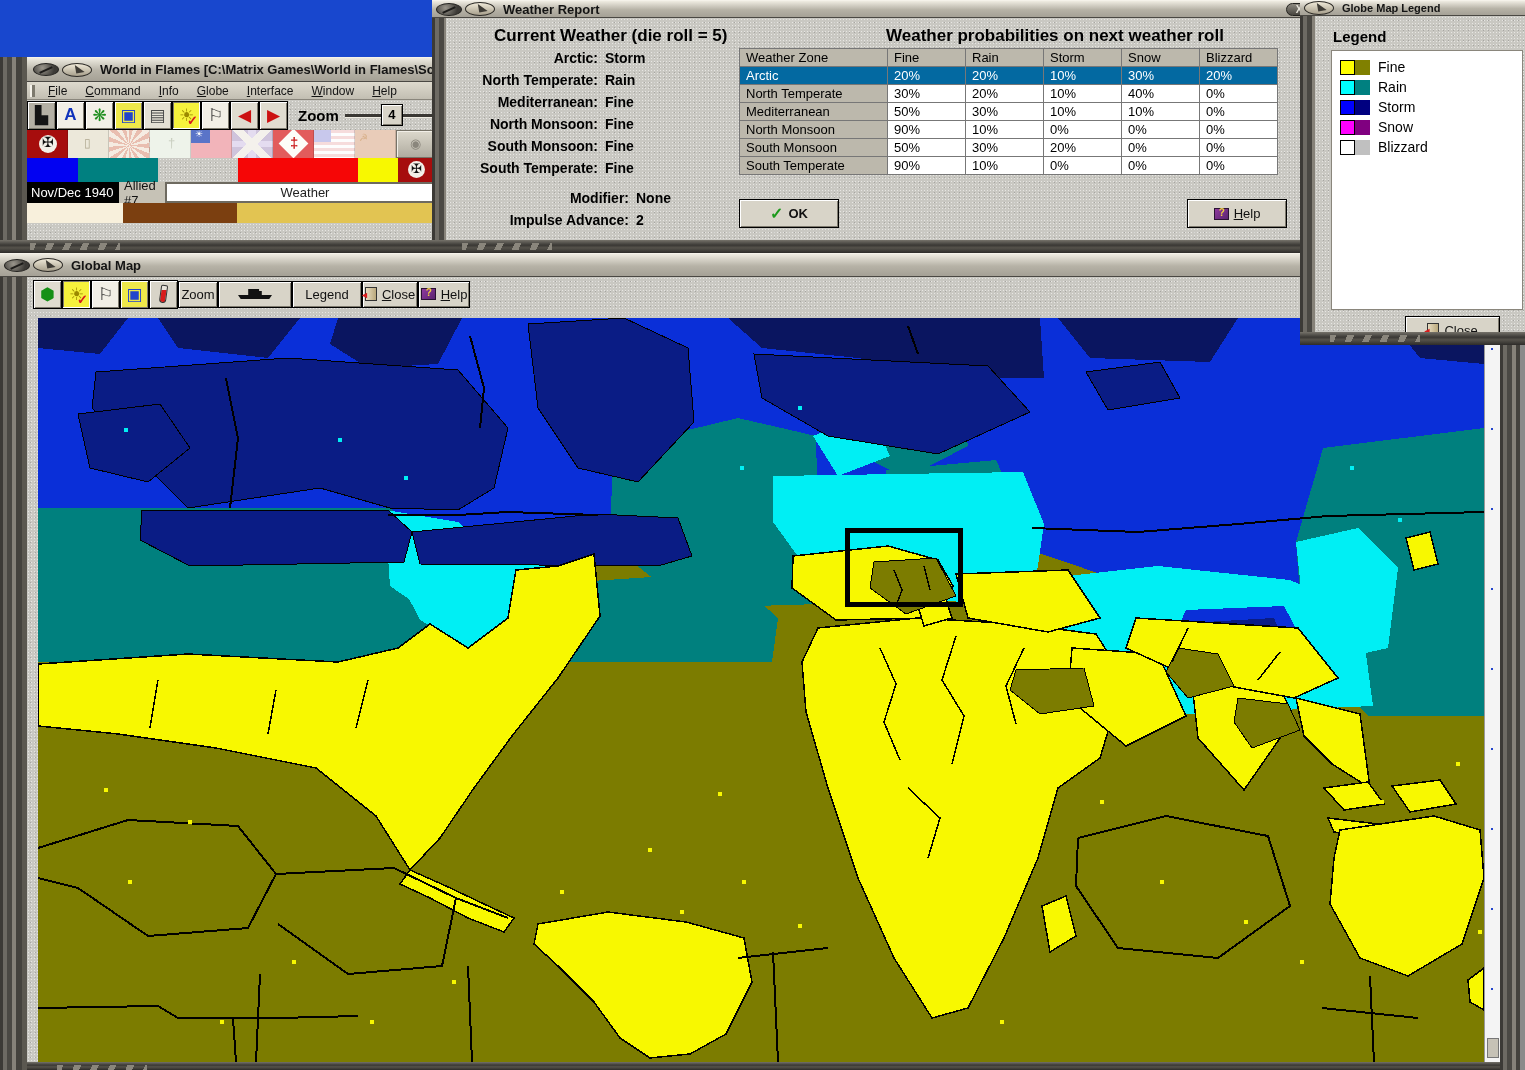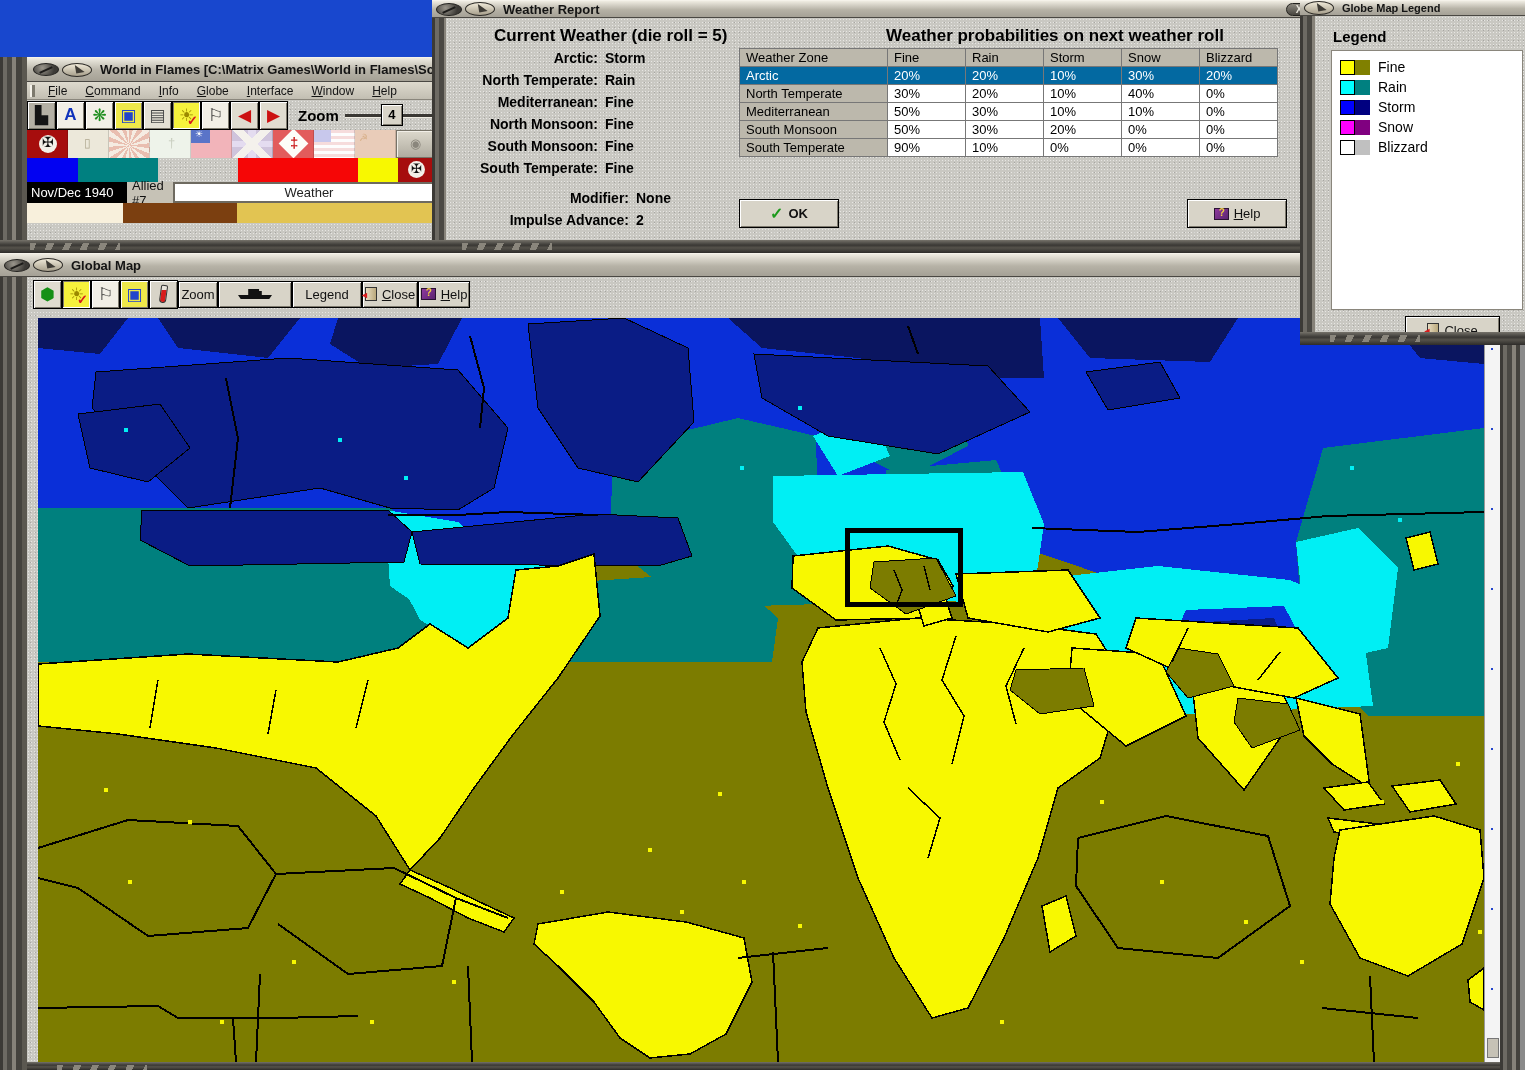--- a/index.html
+++ b/index.html
@@ -584,6 +584,14 @@
             <td>0%</td>
           </tr>
           <tr>
+            <td class="zone">North Monsoon</td>
+            <td>90%</td>
+            <td>10%</td>
+            <td>0%</td>
+            <td>0%</td>
+            <td>0%</td>
+          </tr>
+          <tr>
             <td class="zone">South Monsoon</td>
             <td>50%</td>
             <td>30%</td>

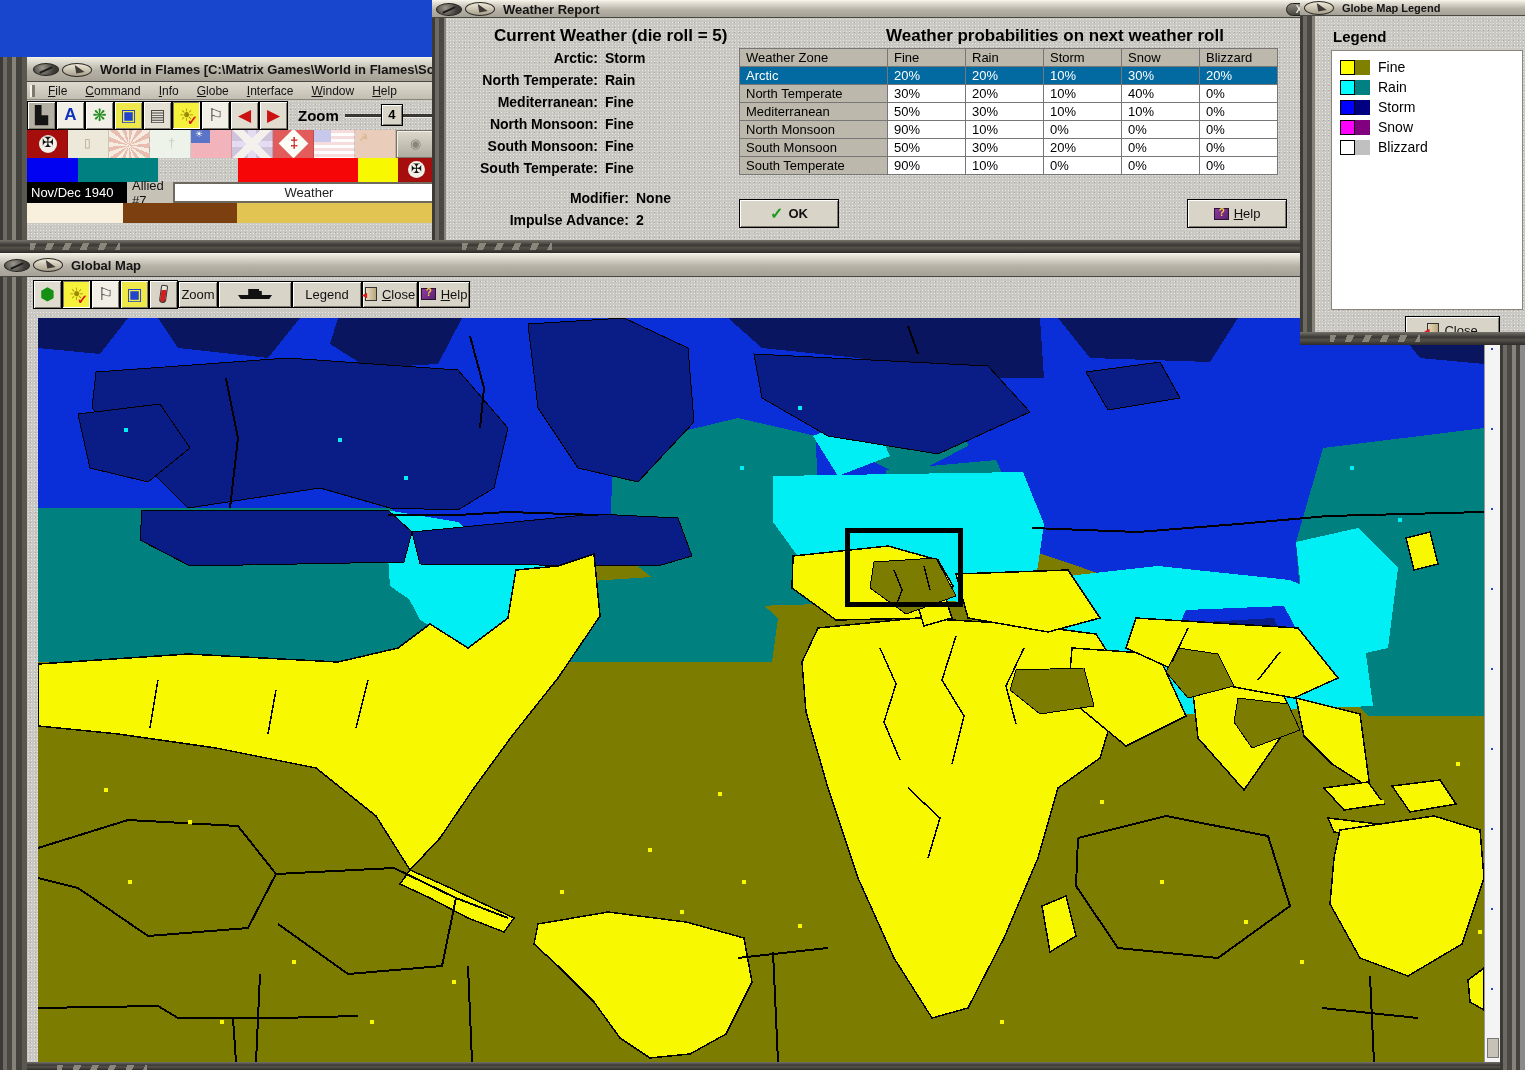--- a/index.html
+++ b/index.html
@@ -113,7 +113,7 @@
      border-radius:50%; background:#f3f0e8;}
   .mini-german::after { content:"✠"; position:absolute; left:13px; top:3px; font-size:13px; color:#111;}
   #status-row { left:27px; top:125px; width:418px; height:21px; display:flex; font-size:13px; }
-  #status-date { width:100px; background:#000; color:#fff; display:flex; align-items:center; padding-left:4px; }
+  #status-date { width:92px; background:#000; color:#fff; display:flex; align-items:center; padding-left:4px; }
   #status-side { width:46px; background:#c6c2b6; color:#111; display:flex; align-items:center; padding-left:5px; }
   #status-phase { flex:1; background:#fff; border:2px solid #6e6a60; display:flex; align-items:center; justify-content:center; color:#222; }
   #phase-colors { left:27px; top:146px; width:418px; height:20px; display:flex; }

